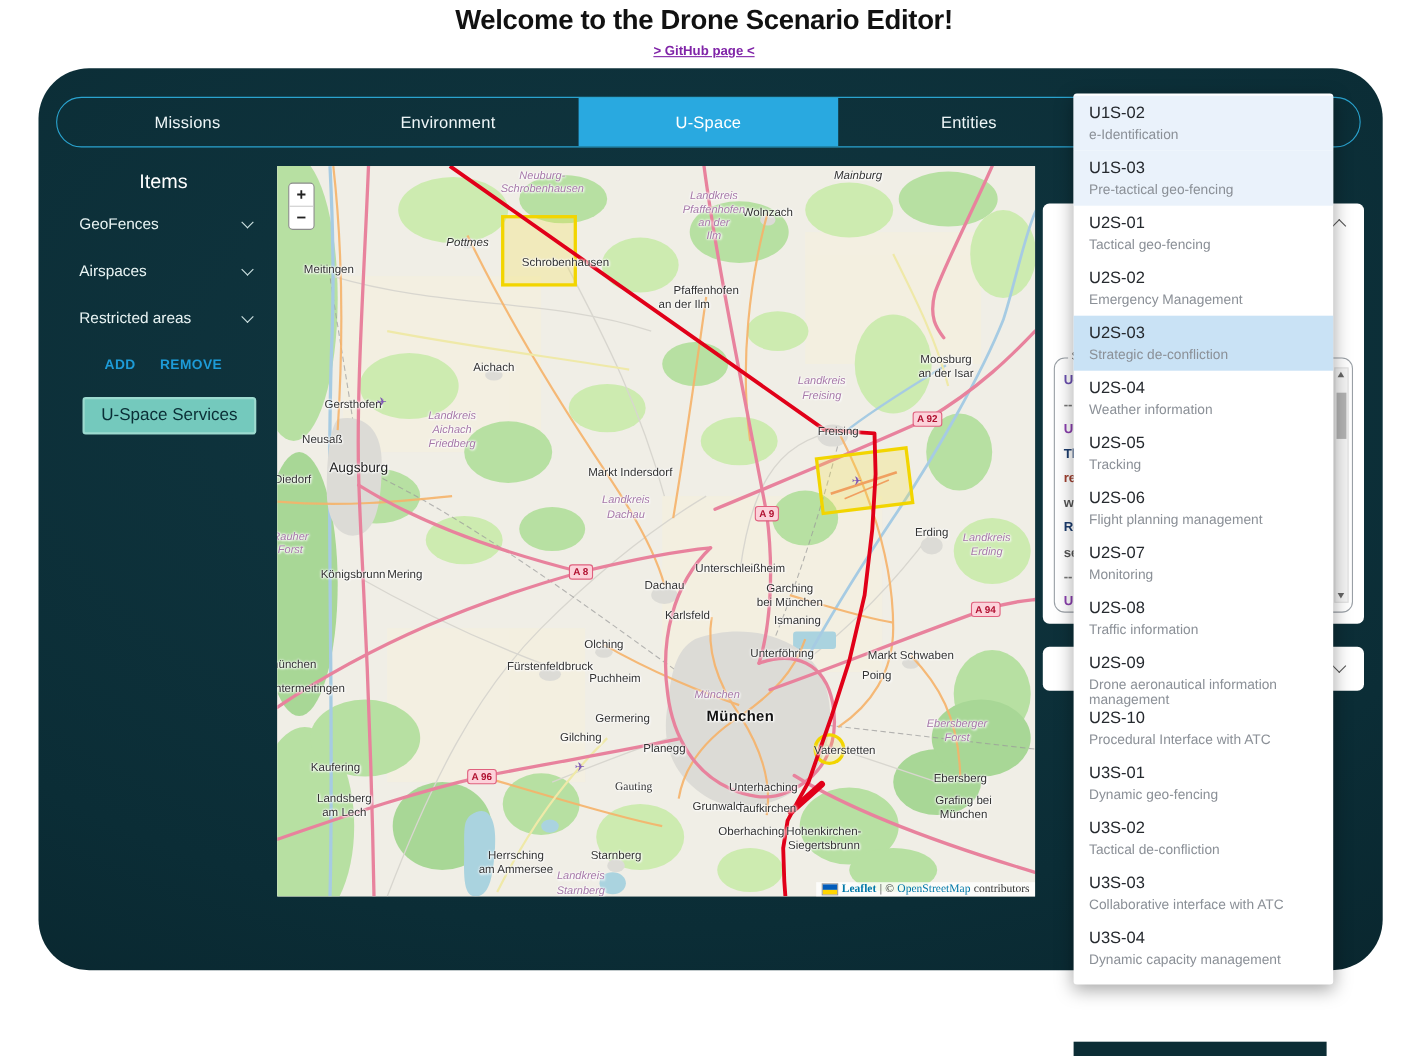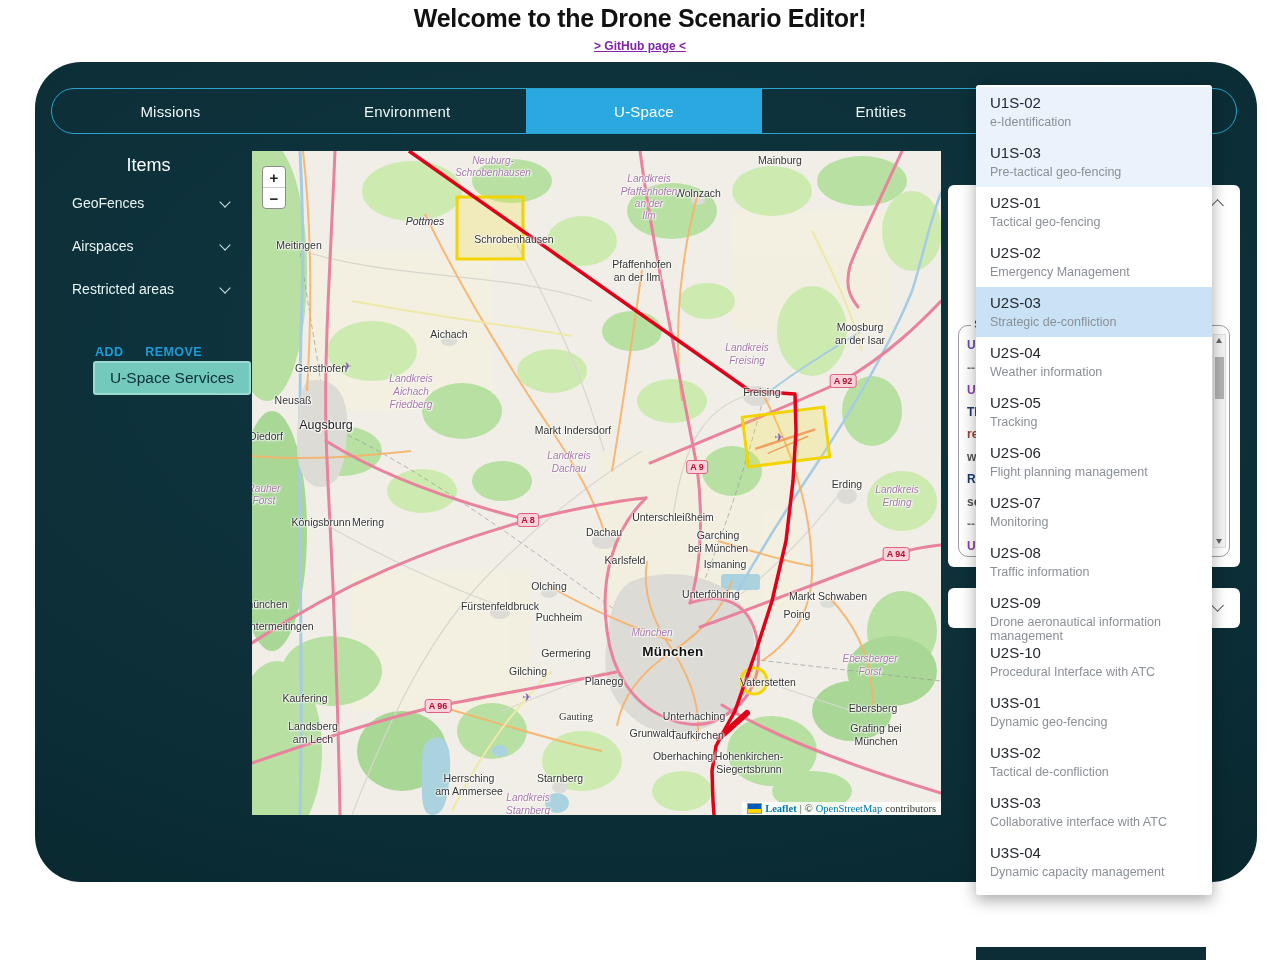--- a/index.html
+++ b/index.html
@@ -262,7 +262,7 @@
     <div class="mlabel" style="left: 173px; top: 70px; font-style: italic;">Pottmes</div>
     <div class="mlabel" style="left: 262px; top: 88px;">Schrobenhausen</div>
     <div class="mlabel" style="left: 446px; top: 42px;">Wolnzach</div>
-    <div class="mlabel" style="left: 528px; top: 9px;">Mainburg</div>
+    <div class="mlabel" style="left: 528px; top: 9px; font-style: italic;">Mainburg</div>
     <div class="mlabel" style="left: 390px; top: 113px;">Pfaffenhofen</div>
     <div class="mlabel" style="left: 385px; top: 126px;">an der Ilm</div>
     <div class="mlabel" style="left: 197px; top: 183px;">Aichach</div>

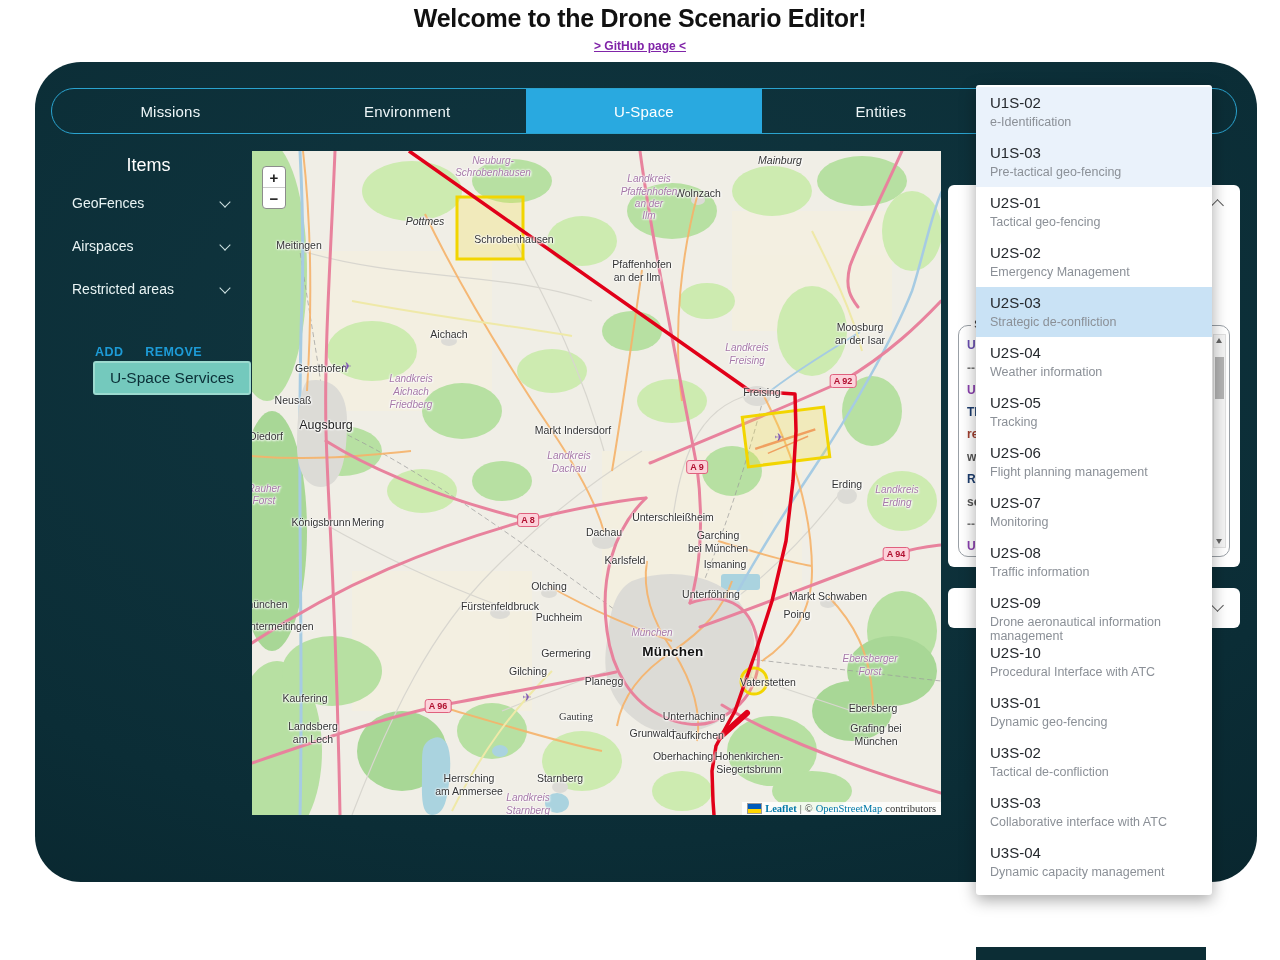--- a/index.html
+++ b/index.html
@@ -264,7 +264,7 @@
     <div class="mlabel" style="left: 446px; top: 42px;">Wolnzach</div>
     <div class="mlabel" style="left: 528px; top: 9px; font-style: italic;">Mainburg</div>
     <div class="mlabel" style="left: 390px; top: 113px;">Pfaffenhofen</div>
-    <div class="mlabel" style="left: 385px; top: 126px;">an der Ilm</div>
+    <div class="mlabel" style="left: 370px; top: 126px;">an der Ilm</div>
     <div class="mlabel" style="left: 197px; top: 183px;">Aichach</div>
     <div class="mlabel" style="left: 608px; top: 176px;">Moosburg</div>
     <div class="mlabel" style="left: 608px; top: 189px;">an der Isar</div>

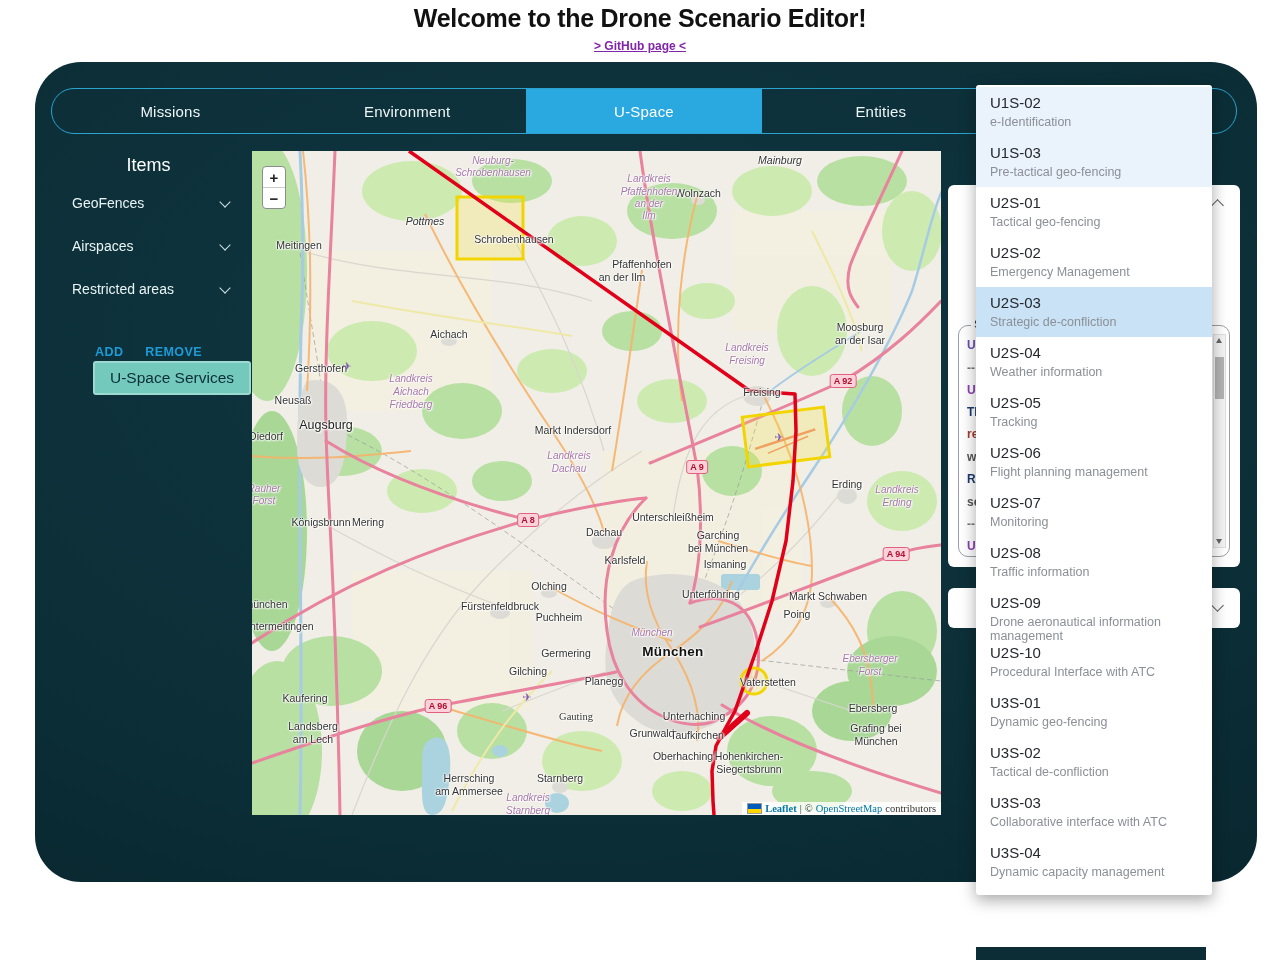--- a/index.html
+++ b/index.html
@@ -28,7 +28,7 @@
   .chev{width:7px;height:7px;border-right:1.6px solid #cfe3e3;border-bottom:1.6px solid #cfe3e3;
     transform:rotate(45deg);margin-top:-3px;}
   #actions{position:absolute;left:60px;top:324px;width:177px;display:flex;justify-content:center;
-    gap:22px;z-index:6;margin-top:21px;}
+    gap:22px;z-index:6;}
   .act{color:#1d9bd7;font-size:12.5px;font-weight:bold;letter-spacing:.4px;cursor:pointer;}
   #usbtn{position:absolute;left:75px;top:361px;width:158px;height:34px;background:#74c9bd;
     border:2px solid #9cdacf;border-radius:3px;color:#0a2e36;font-size:15.5px;

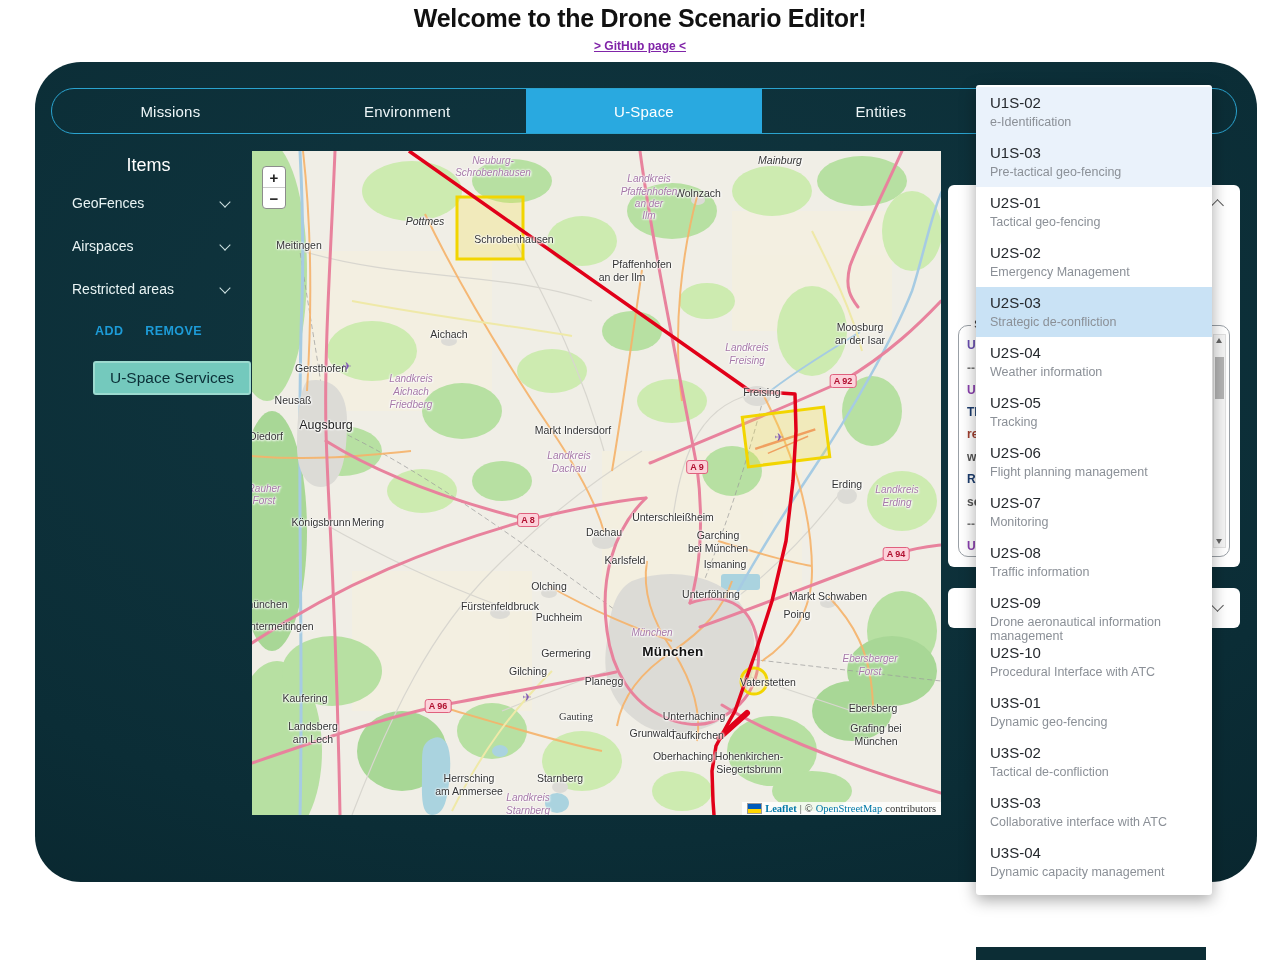--- a/index.html
+++ b/index.html
@@ -32,7 +32,7 @@
   .act{color:#1d9bd7;font-size:12.5px;font-weight:bold;letter-spacing:.4px;cursor:pointer;}
   #usbtn{position:absolute;left:75px;top:361px;width:158px;height:34px;background:#74c9bd;
     border:2px solid #9cdacf;border-radius:3px;color:#0a2e36;font-size:15.5px;
-    display:flex;align-items:center;justify-content:center;cursor:pointer;z-index:6;box-sizing:border-box;margin-left:18px;}
+    display:flex;align-items:center;justify-content:center;cursor:pointer;z-index:6;box-sizing:border-box;}
   
   #map{position:absolute;left:252px;top:151px;width:689px;height:664px;overflow:hidden;
     background:#f0eee6;z-index:5;}

